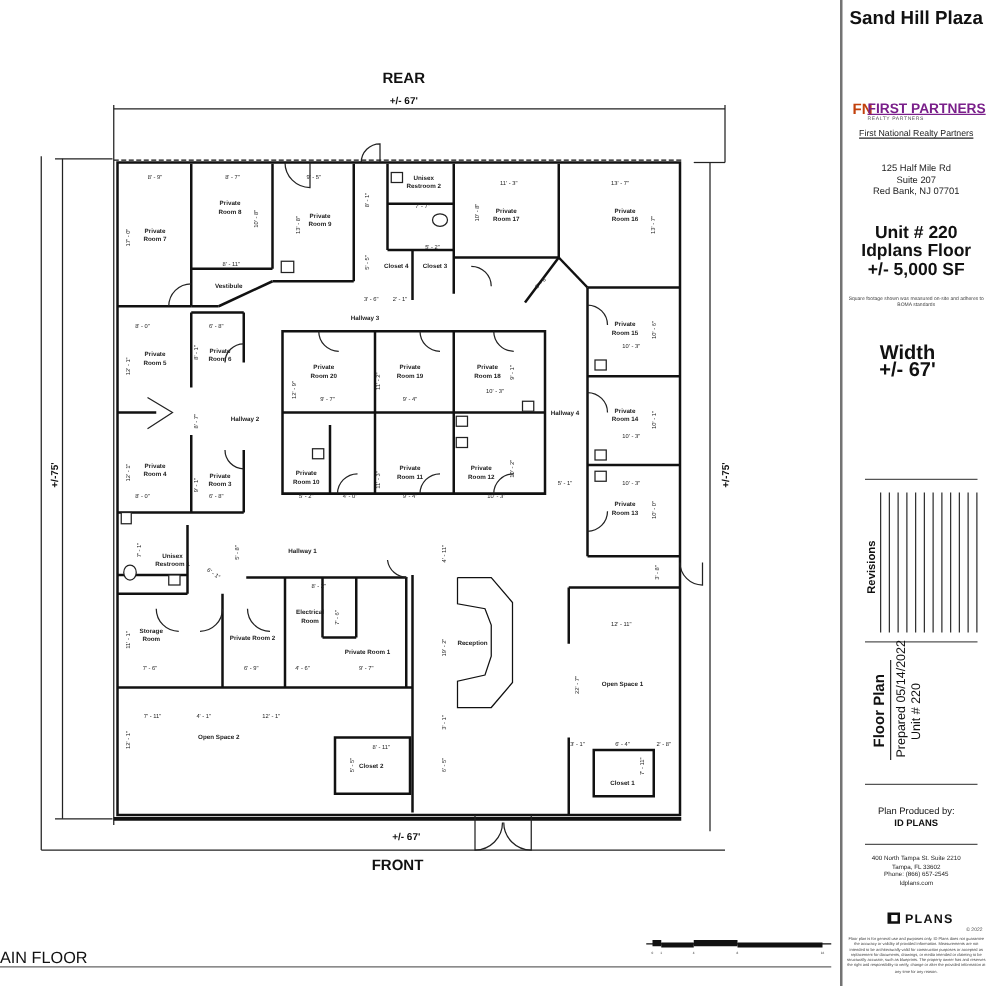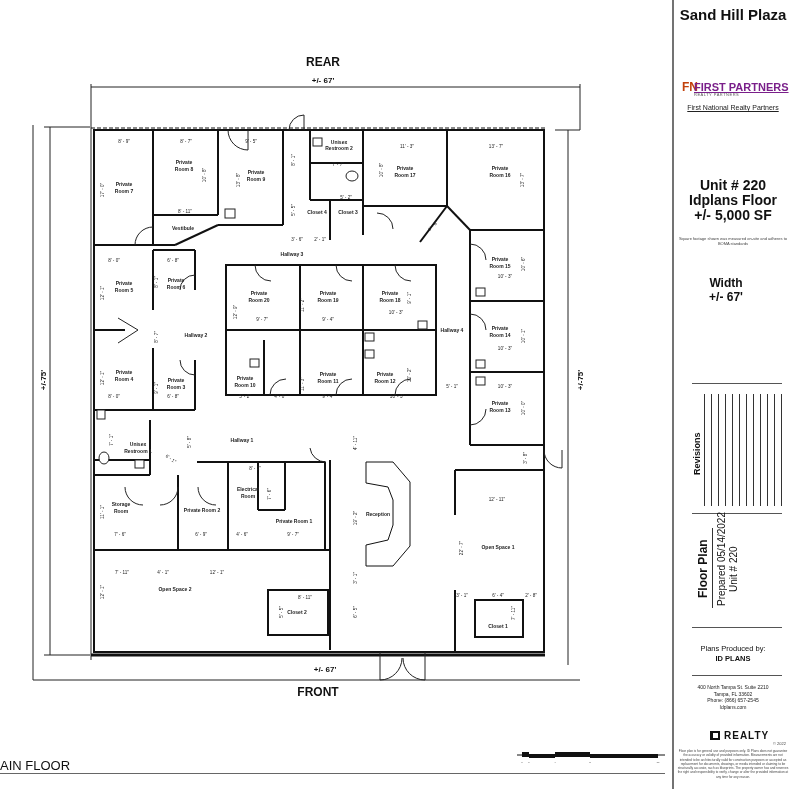--- a/index.html
+++ b/index.html
@@ -323,6 +323,11 @@
   </div>
   <div class="brand-link">First National Realty Partners</div>
 
+  <div class="addr">
+    <div>125 Half Mile Rd</div>
+    <div>Suite 207</div>
+    <div>Red Bank, NJ 07701</div>
+  </div>
 
   <div class="unit">
     <div>Unit # 220</div>

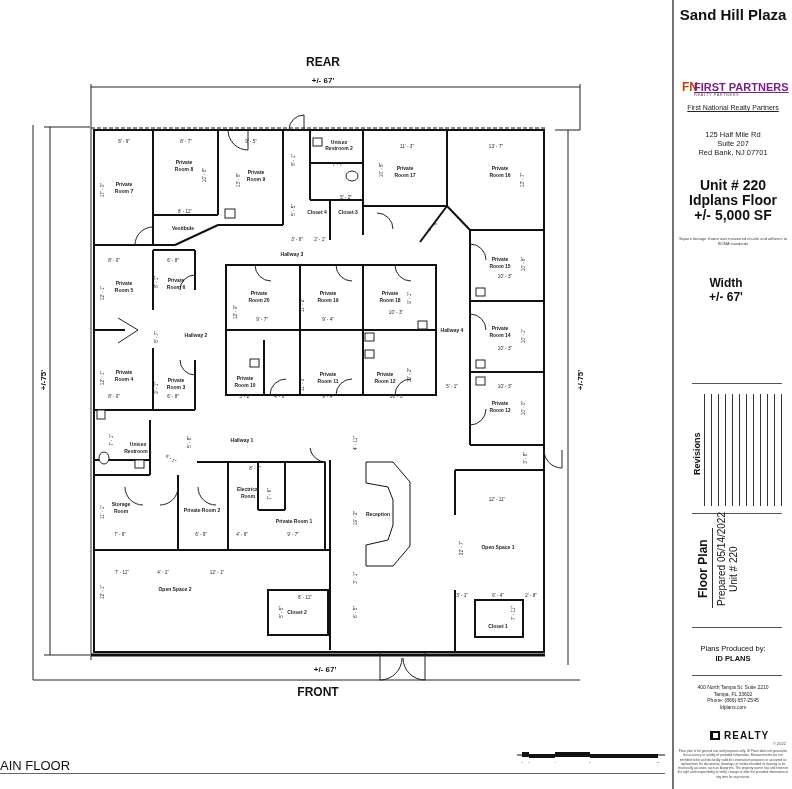--- a/index.html
+++ b/index.html
@@ -15,7 +15,7 @@
   .addr{position:absolute;left:0;width:118px;top:130px;text-align:center;font-size:7.5px;line-height:9px;color:#222;}
   .unit{position:absolute;left:0;width:118px;top:178px;text-align:center;font-weight:bold;font-size:14px;line-height:15px;}
   .note{position:absolute;left:2px;width:114px;top:236px;text-align:center;font-size:4px;line-height:5px;color:#444;}
-  .dim-block{position:absolute;left:0;width:104px;text-align:center;font-weight:bold;font-size:12px;line-height:14px;}
+  .dim-block{position:absolute;left:0;width:104px;text-align:center;font-weight:bold;font-size:16px;line-height:14px;}
   .hr{position:absolute;left:18px;width:90px;height:1px;background:#555;}
   .revisions{position:absolute;left:30px;top:394px;width:80px;height:112px;}
   .rev-line{position:absolute;top:0;width:1px;height:112px;background:#333;}

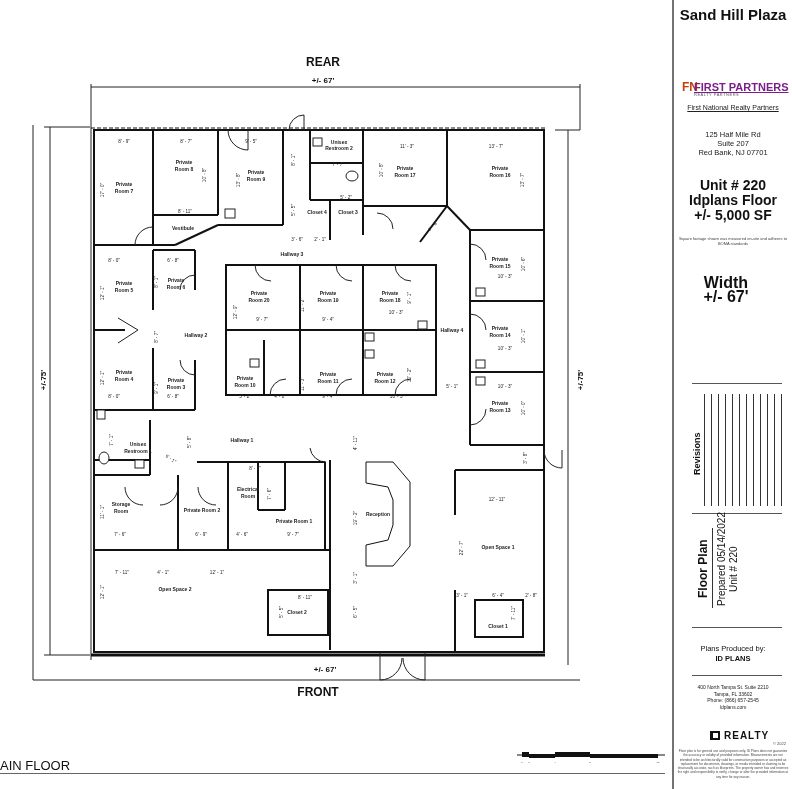--- a/index.html
+++ b/index.html
@@ -366,7 +366,7 @@
 
   <div class="hr" style="top:627px"></div>
   <div class="produced">
-    <div>Plans Produced by:</div>
+    <div>Plan Produced by:</div>
     <b>ID PLANS</b>
   </div>
   <div class="hr" style="top:675px"></div>

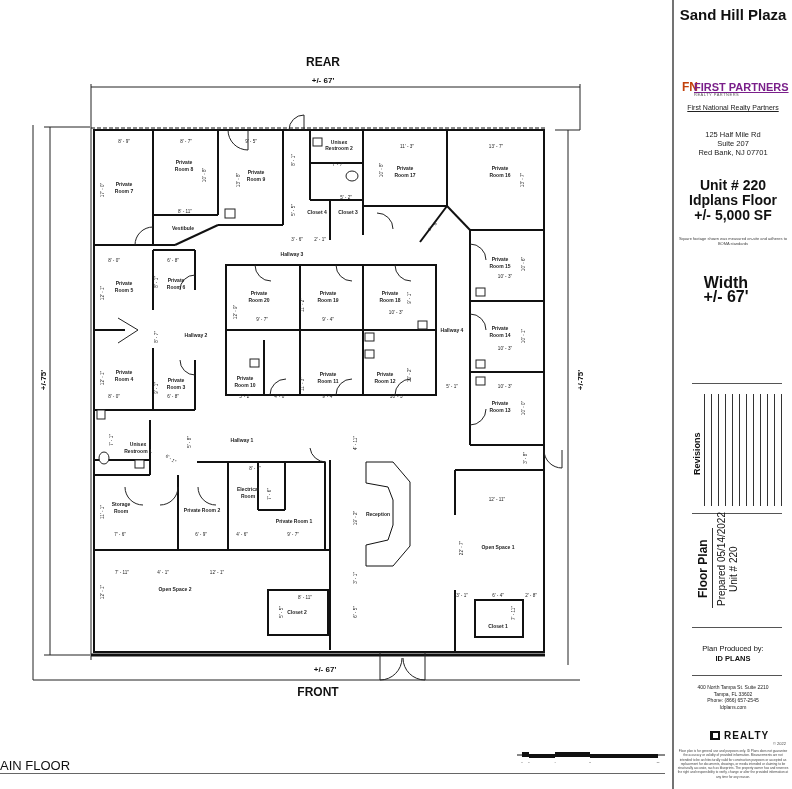--- a/index.html
+++ b/index.html
@@ -379,7 +379,7 @@
   </div>
 
   <div class="idlogo">
-    <span class="mark"></span><span>REALTY</span>
+    <span class="mark"></span><span>PLANS</span>
   </div>
   <div class="copy">© 2022</div>
   <div class="disclaimer">Floor plan is for general use and purposes only. ID Plans does not guarantee the accuracy or validity of provided information. Measurements are not intended to be architecturally valid for construction purposes or accepted as replacement for documents, drawings, or media intended or claiming to be structurally accurate, such as blueprints. The property owner has and reserves the right and responsibility to verify, change or alter the provided information at any time for any reason.</div>

